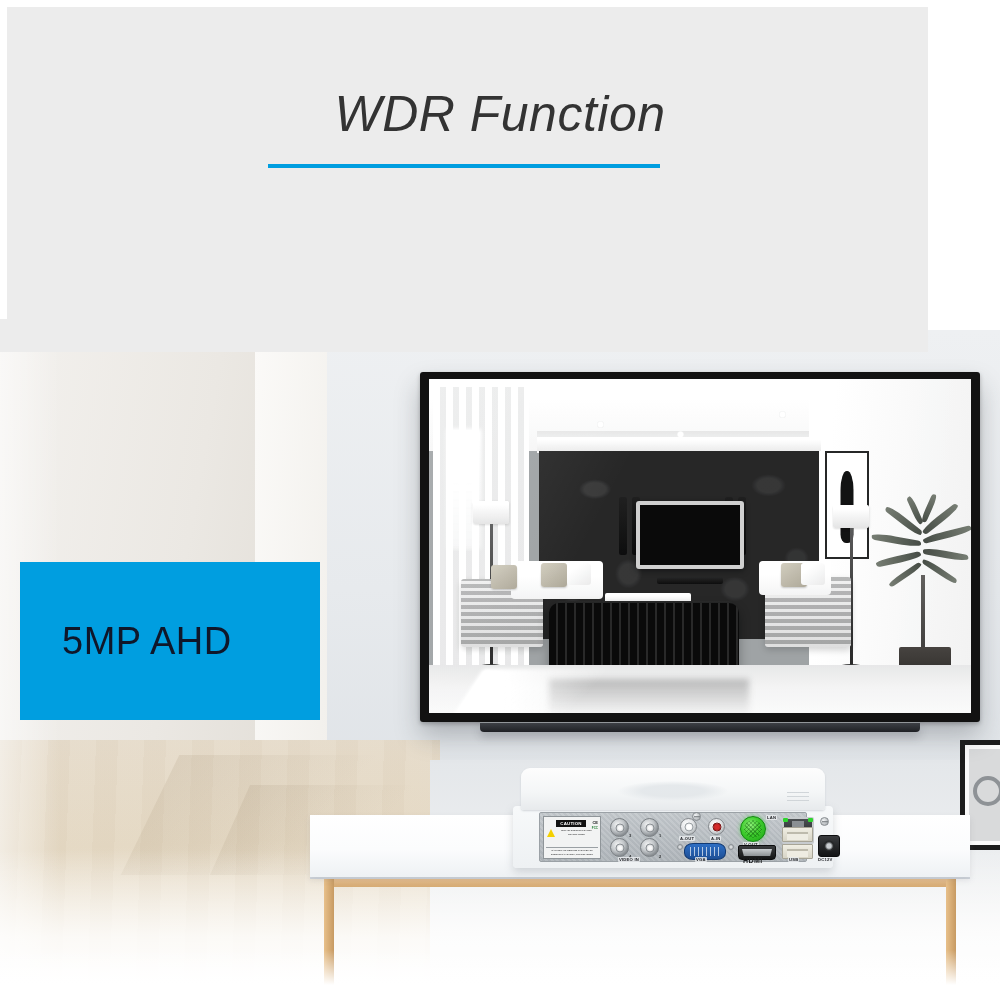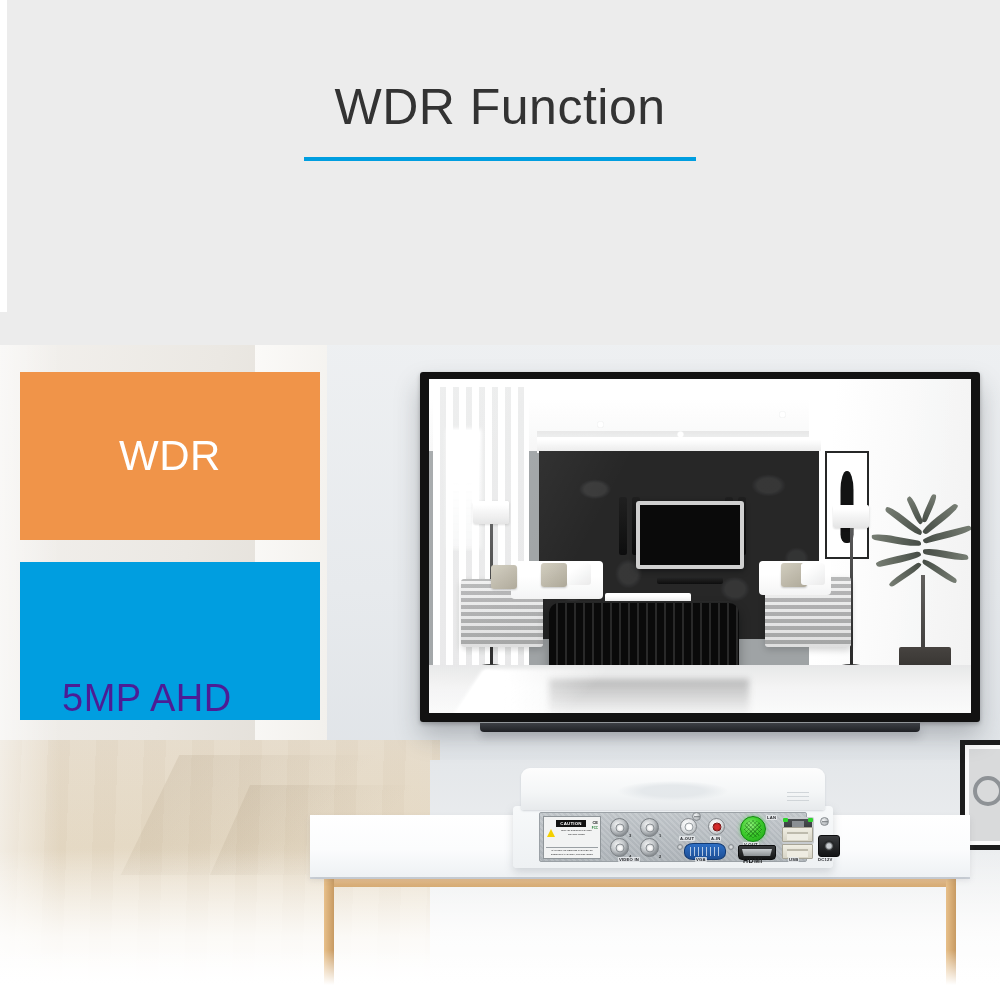--- a/index.html
+++ b/index.html
@@ -431,8 +431,9 @@
 
   
   .header {
-    position:absolute; left:0; top:0; width:1000px; height:345px;
+    position:absolute; left:0; top:7px; width:928px; height:345px;
     background:#ececec;
+    font-style:italic;
   }
   .header-left-strip {
     position:absolute; left:0; top:0; width:7px; height:312px; background:#ffffff;

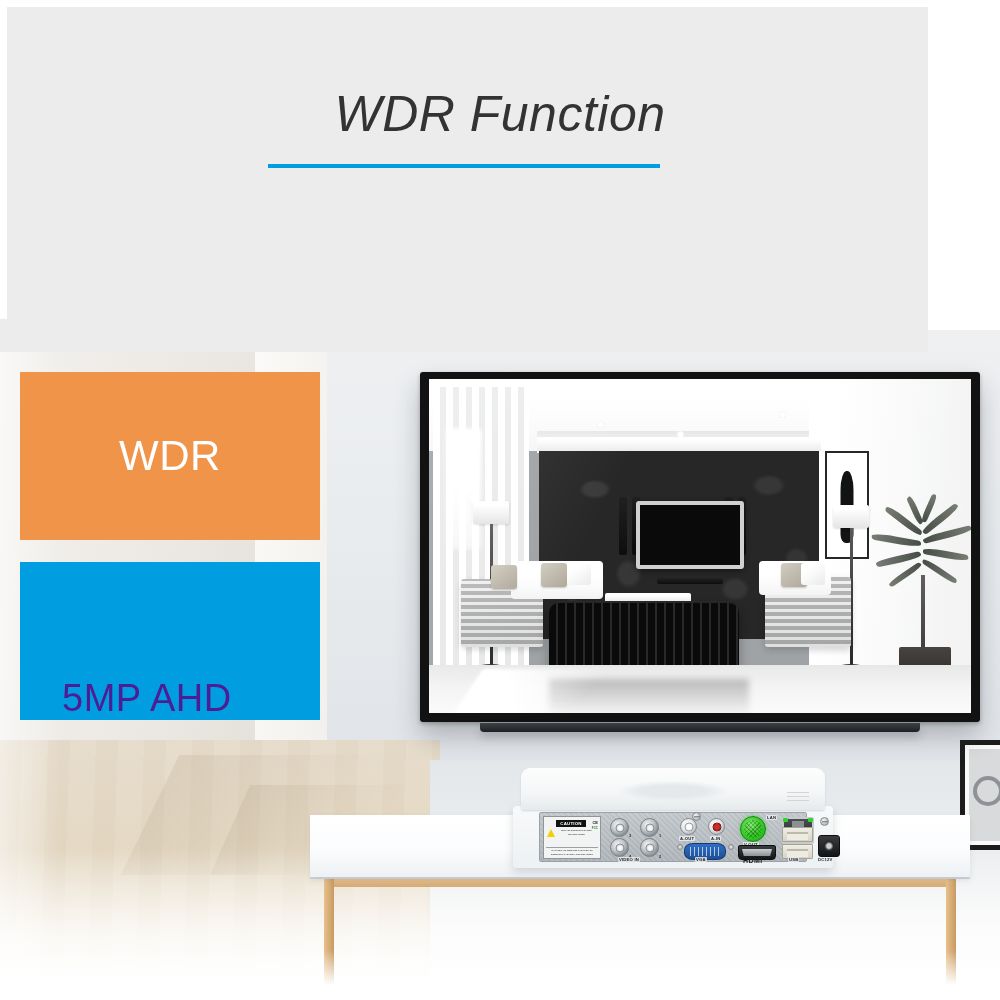--- a/index.html
+++ b/index.html
@@ -627,9 +627,6 @@
 
   <div class="table-fade"></div>
 
-  <div class="badge badge-wdr" style="background: rgb(240, 148, 73); color: rgb(255, 255, 255);">
-    <span>WDR</span>
-  </div>
   <div class="badge badge-ahd" style="background: rgb(0, 158, 224); color: #4c1d95; align-items: flex-end;">
     <span>5MP AHD</span>
   </div>

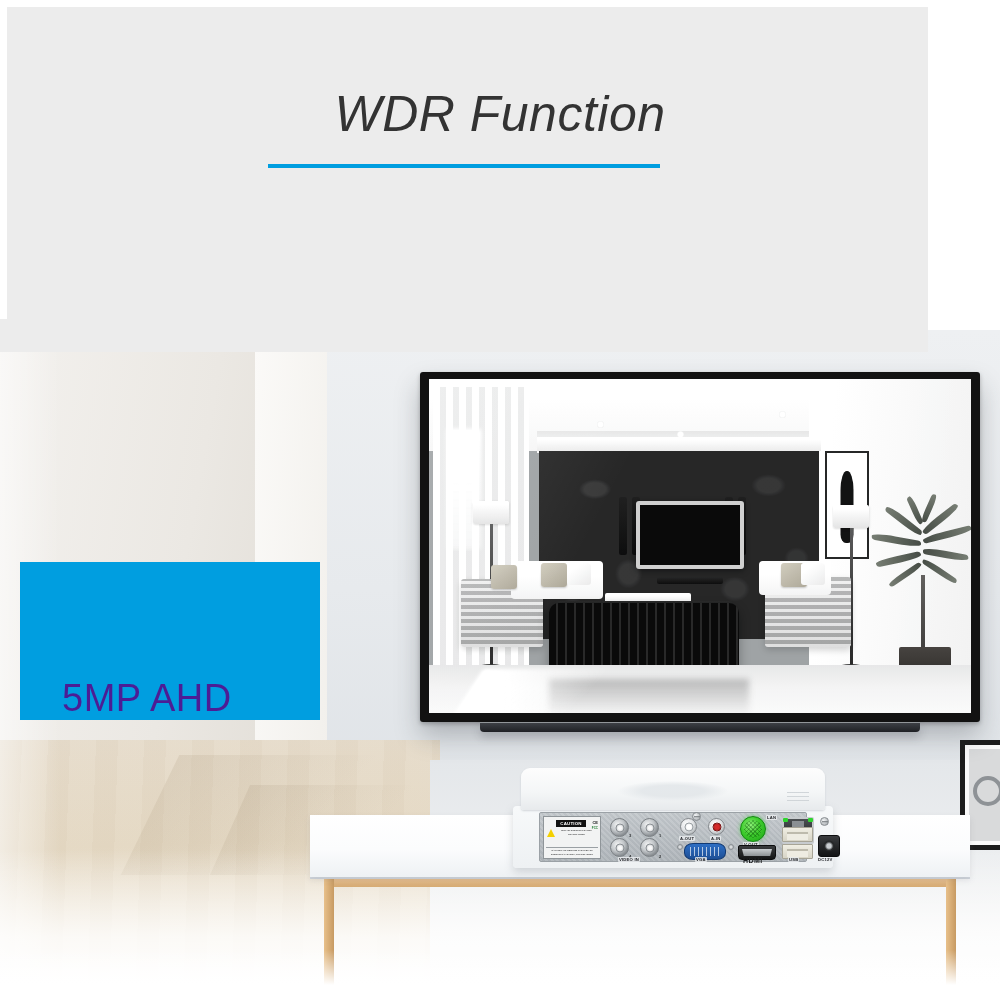--- a/index.html
+++ b/index.html
@@ -627,7 +627,7 @@
 
   <div class="table-fade"></div>
 
-  <div class="badge badge-ahd" style="background: rgb(0, 158, 224); color: #4c1d95; align-items: flex-end;">
+  <div class="badge badge-ahd" style="background: rgb(0, 158, 224); color: #0f172a;">
     <span>5MP AHD</span>
   </div>
 

